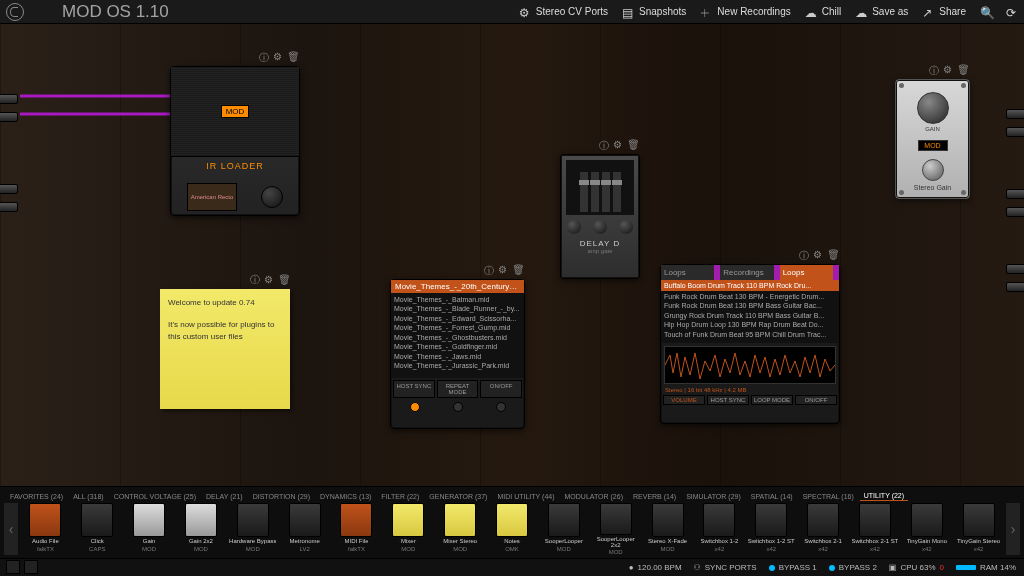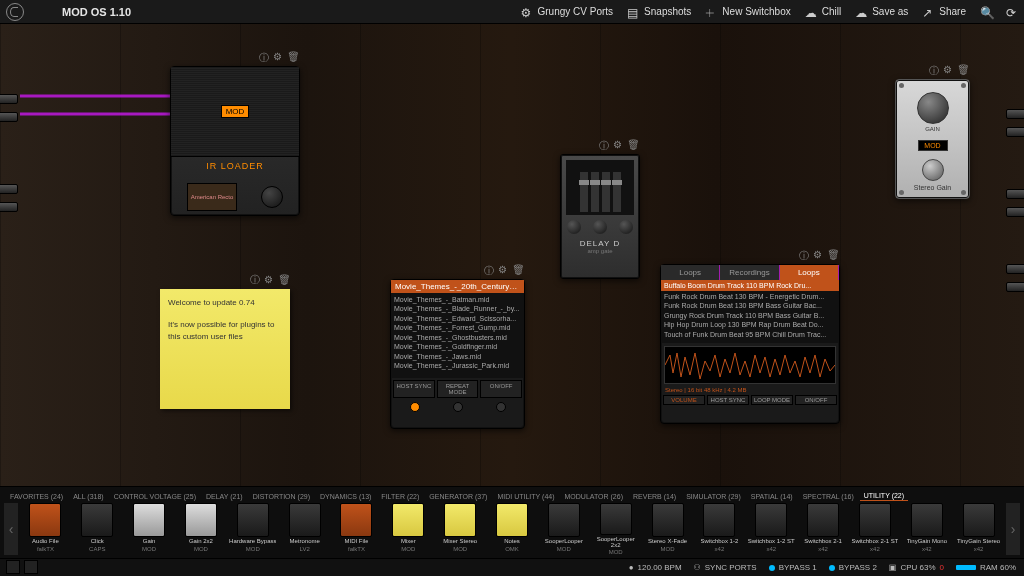--- a/index.html
+++ b/index.html
@@ -6,7 +6,7 @@
 html,body{width:1024px;height:576px;overflow:hidden;background:#0d0b09;color:#ccc;font-size:10px}
 
 .topbar{position:absolute;top:0;left:0;right:0;height:24px;background:#1a1a1a;display:flex;align-items:center;padding:0 6px;gap:14px;border-bottom:1px solid #000}
-.app-title{color:#e5e5e5;font-size:11px;font-weight:700;margin-left:24px}
+.app-title{color:#a3a3a3;font-size:17px;font-weight:400;margin-left:24px}
 .logo{width:18px;height:18px;border:1.5px solid #888;border-radius:50%;position:relative}
 .logo::after{content:"";position:absolute;inset:3px 5px 3px 3px;border:1.5px solid #888;border-right:none;border-radius:50% 0 0 50%}
 .top-spacer{flex:1}

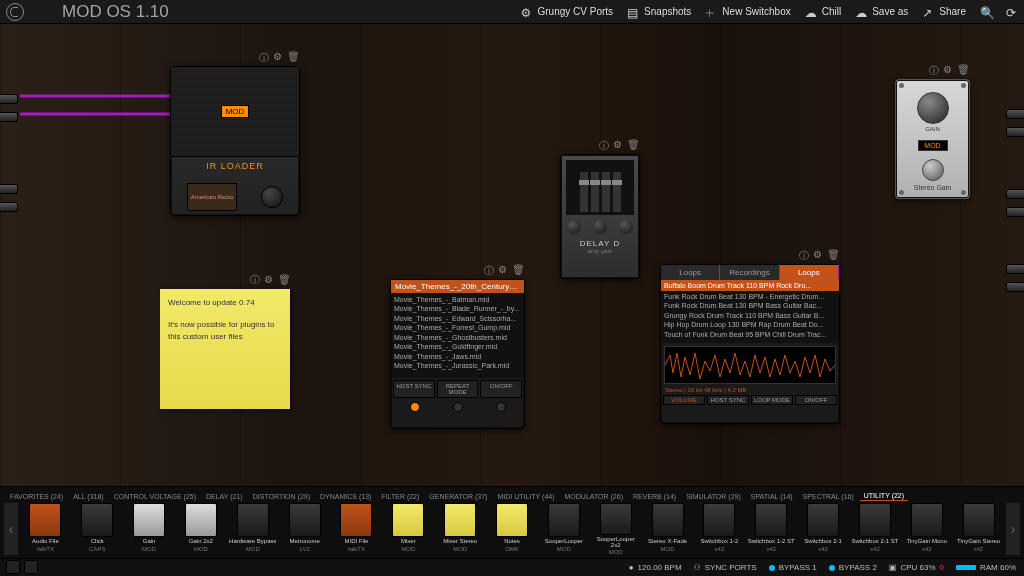--- a/index.html
+++ b/index.html
@@ -117,7 +117,7 @@
   <span class="top-spacer"></span>
   <span class="top-btn">
       <span class="ic ic-gear"></span>
-      <span>Grungy CV Ports</span>
+      <span>Stereo CV Ports</span>
     </span>
   <span class="top-btn">
       <span class="ic ic-snap"></span>

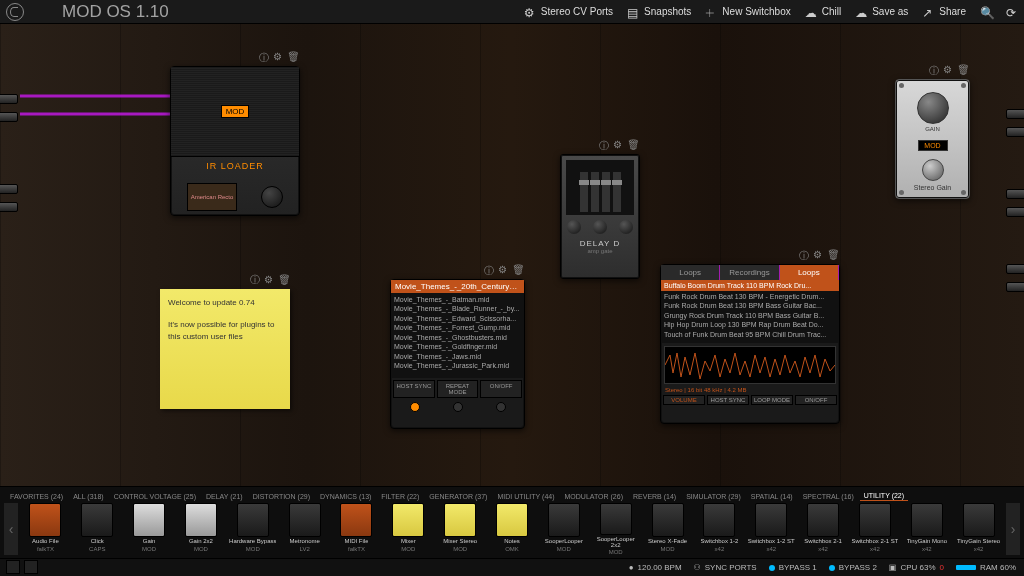--- a/index.html
+++ b/index.html
@@ -125,7 +125,7 @@
     </span>
   <span class="top-btn">
       <span class="ic ic-new"></span>
-      <span>New Switchbox</span>
+      <span>New Recordings</span>
     </span>
   <span class="top-btn">
       <span class="ic ic-save"></span>

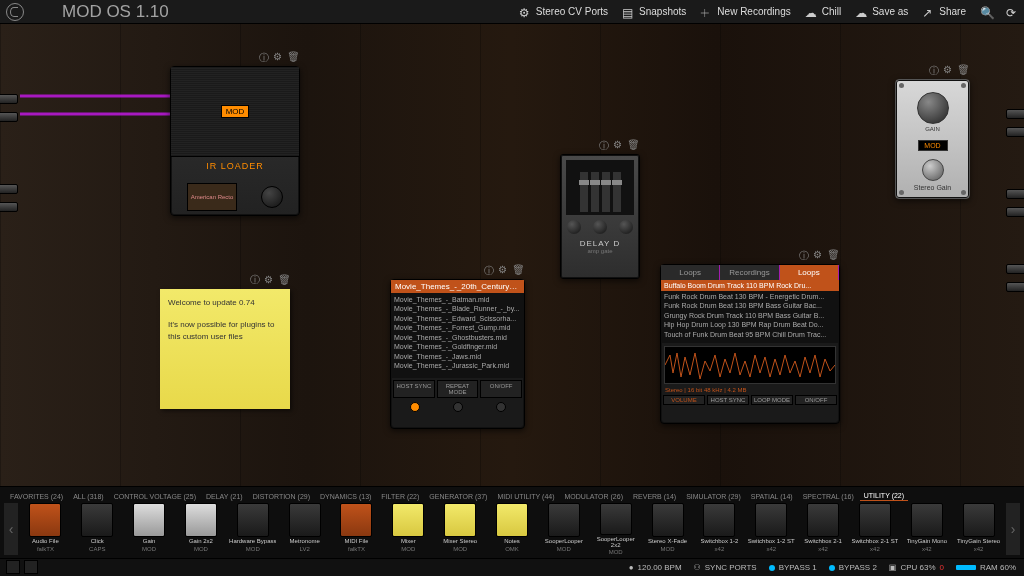--- a/index.html
+++ b/index.html
@@ -60,7 +60,7 @@
 
 .aplayer{left:660px;top:240px;width:180px;height:160px;background:#1a1a1a;border:1px solid #000}
 .aplayer-tabs{display:flex;font-size:8px}
-.aplayer-tabs span{flex:1;padding:3px;text-align:center;background:#2a2a2a;color:#999;border-right:1px solid #a21caf;cursor:pointer}
+.aplayer-tabs span{flex:1;padding:3px;background:#2a2a2a;color:#999;border-right:6px solid #a21caf;cursor:pointer}
 .aplayer-tabs span.active{background:#c0521a;color:#fff}
 .aplayer-sel{background:#c0521a;color:#fff;font-size:7px;padding:2px 3px;white-space:nowrap;overflow:hidden}
 .aplayer-list{height:52px;font-size:7px;line-height:1.35;padding:1px 3px;color:#aaa;background:#111;overflow:hidden}

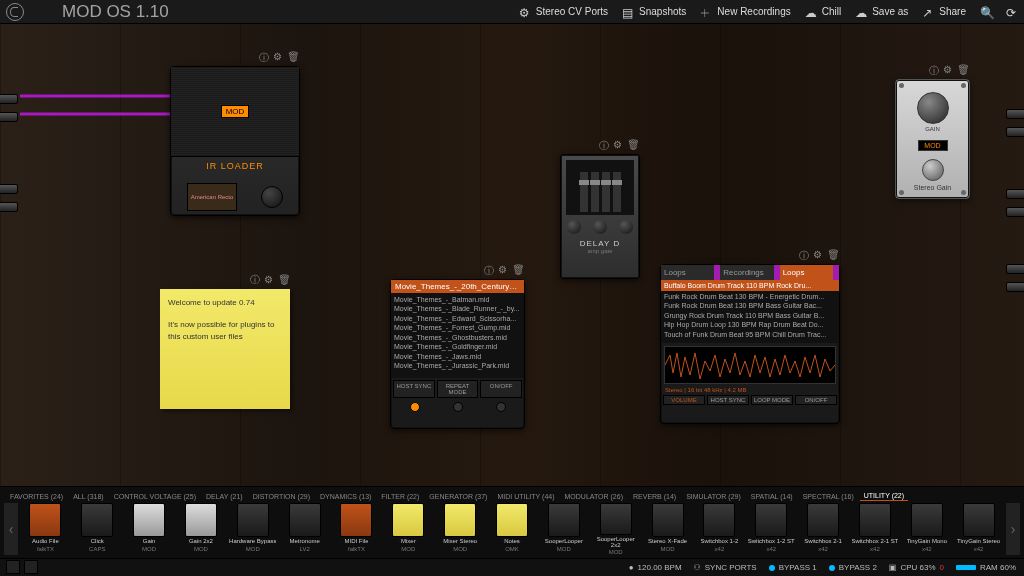--- a/index.html
+++ b/index.html
@@ -461,7 +461,7 @@
     </span>
   <span class="item">
       <span class="pill"></span>
-      <span>RAM 60%</span>
+      <span>RAM 14%</span>
     </span>
 </div>
 

